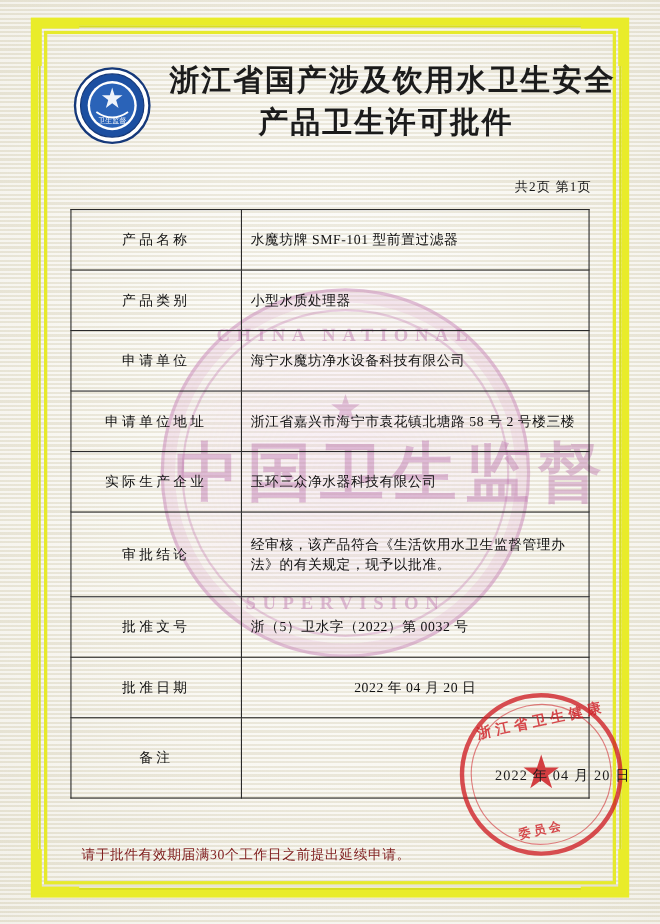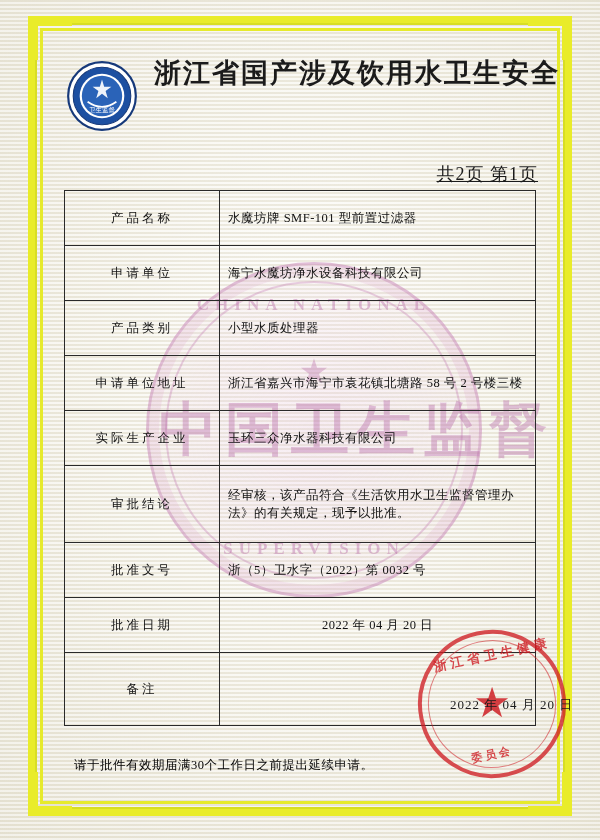--- a/index.html
+++ b/index.html
@@ -309,6 +309,7 @@
       </div>
       <div id="title-block">
         <div class="title-line">浙江省国产涉及饮用水卫生安全</div>
+        <div class="title-line">产品卫生许可批件</div>
       </div>
     </div>
 

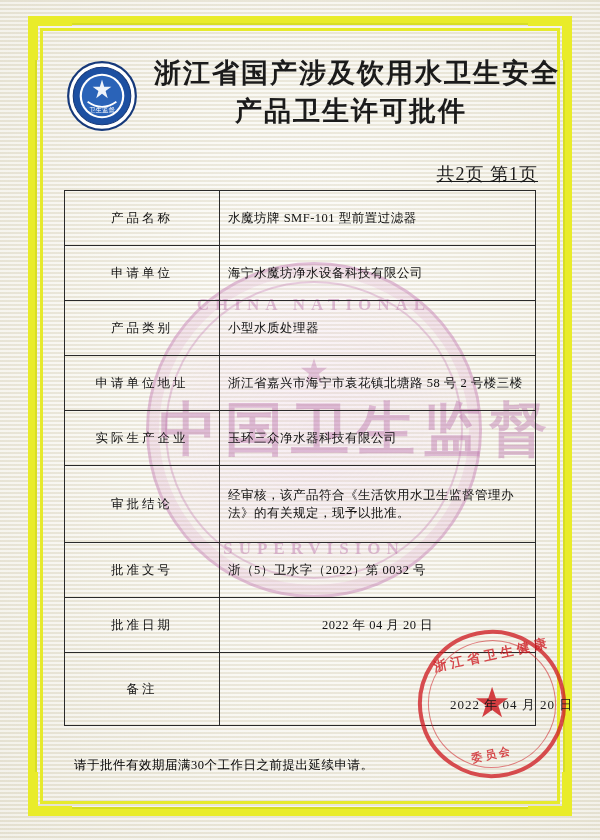--- a/index.html
+++ b/index.html
@@ -162,10 +162,9 @@
     position: absolute;
     right: 44px;
     top: 152px;
-    font-size: 18px;
+    font-size: 12px;
     color: #1b1b1b;
     letter-spacing: 1px;
-    text-decoration: underline;
   }
 
   

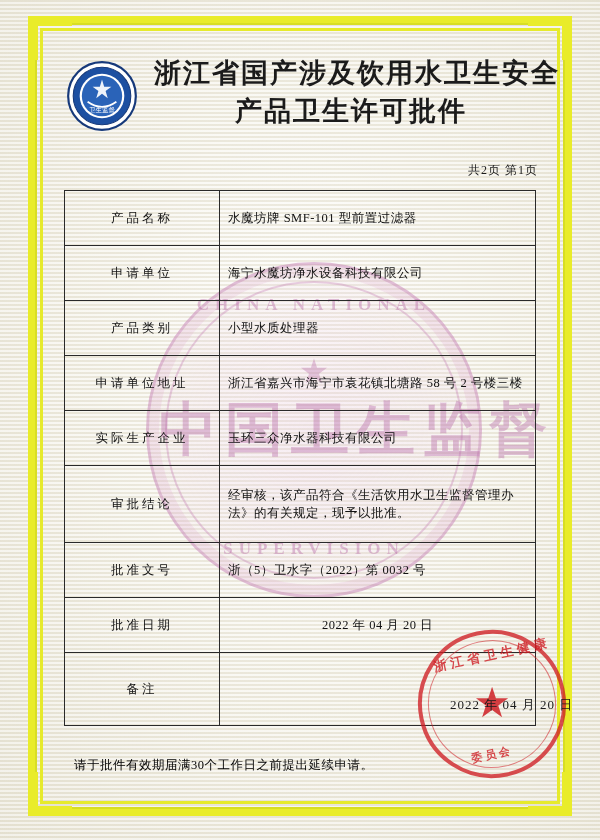--- a/index.html
+++ b/index.html
@@ -322,12 +322,12 @@
             <td class="val">水魔坊牌 SMF-101 型前置过滤器</td>
           </tr>
           <tr class="tall">
+            <td class="lbl">产品类别</td>
+            <td class="val">小型水质处理器</td>
+          </tr>
+          <tr class="tall">
             <td class="lbl">申请单位</td>
             <td class="val">海宁水魔坊净水设备科技有限公司</td>
-          </tr>
-          <tr class="tall">
-            <td class="lbl">产品类别</td>
-            <td class="val">小型水质处理器</td>
           </tr>
           <tr class="tall">
             <td class="lbl">申请单位地址</td>

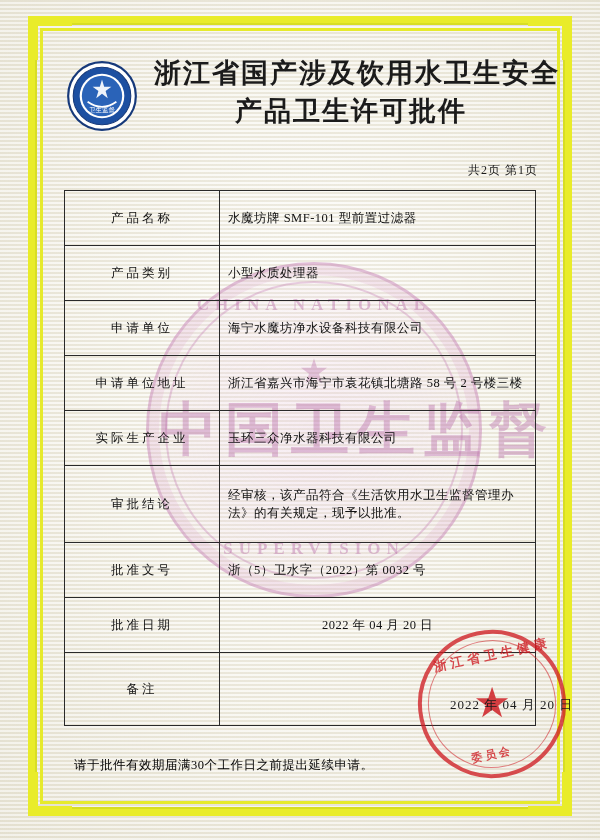--- a/index.html
+++ b/index.html
@@ -265,9 +265,9 @@
   #footer-note {
     position: absolute;
     left: 56px;
-    bottom: 48px;
+    bottom: 36px;
     font-size: 12.5px;
-    color: #000000;
+    color: #7f1d1d;
     letter-spacing: .5px;
   }
 </style>

